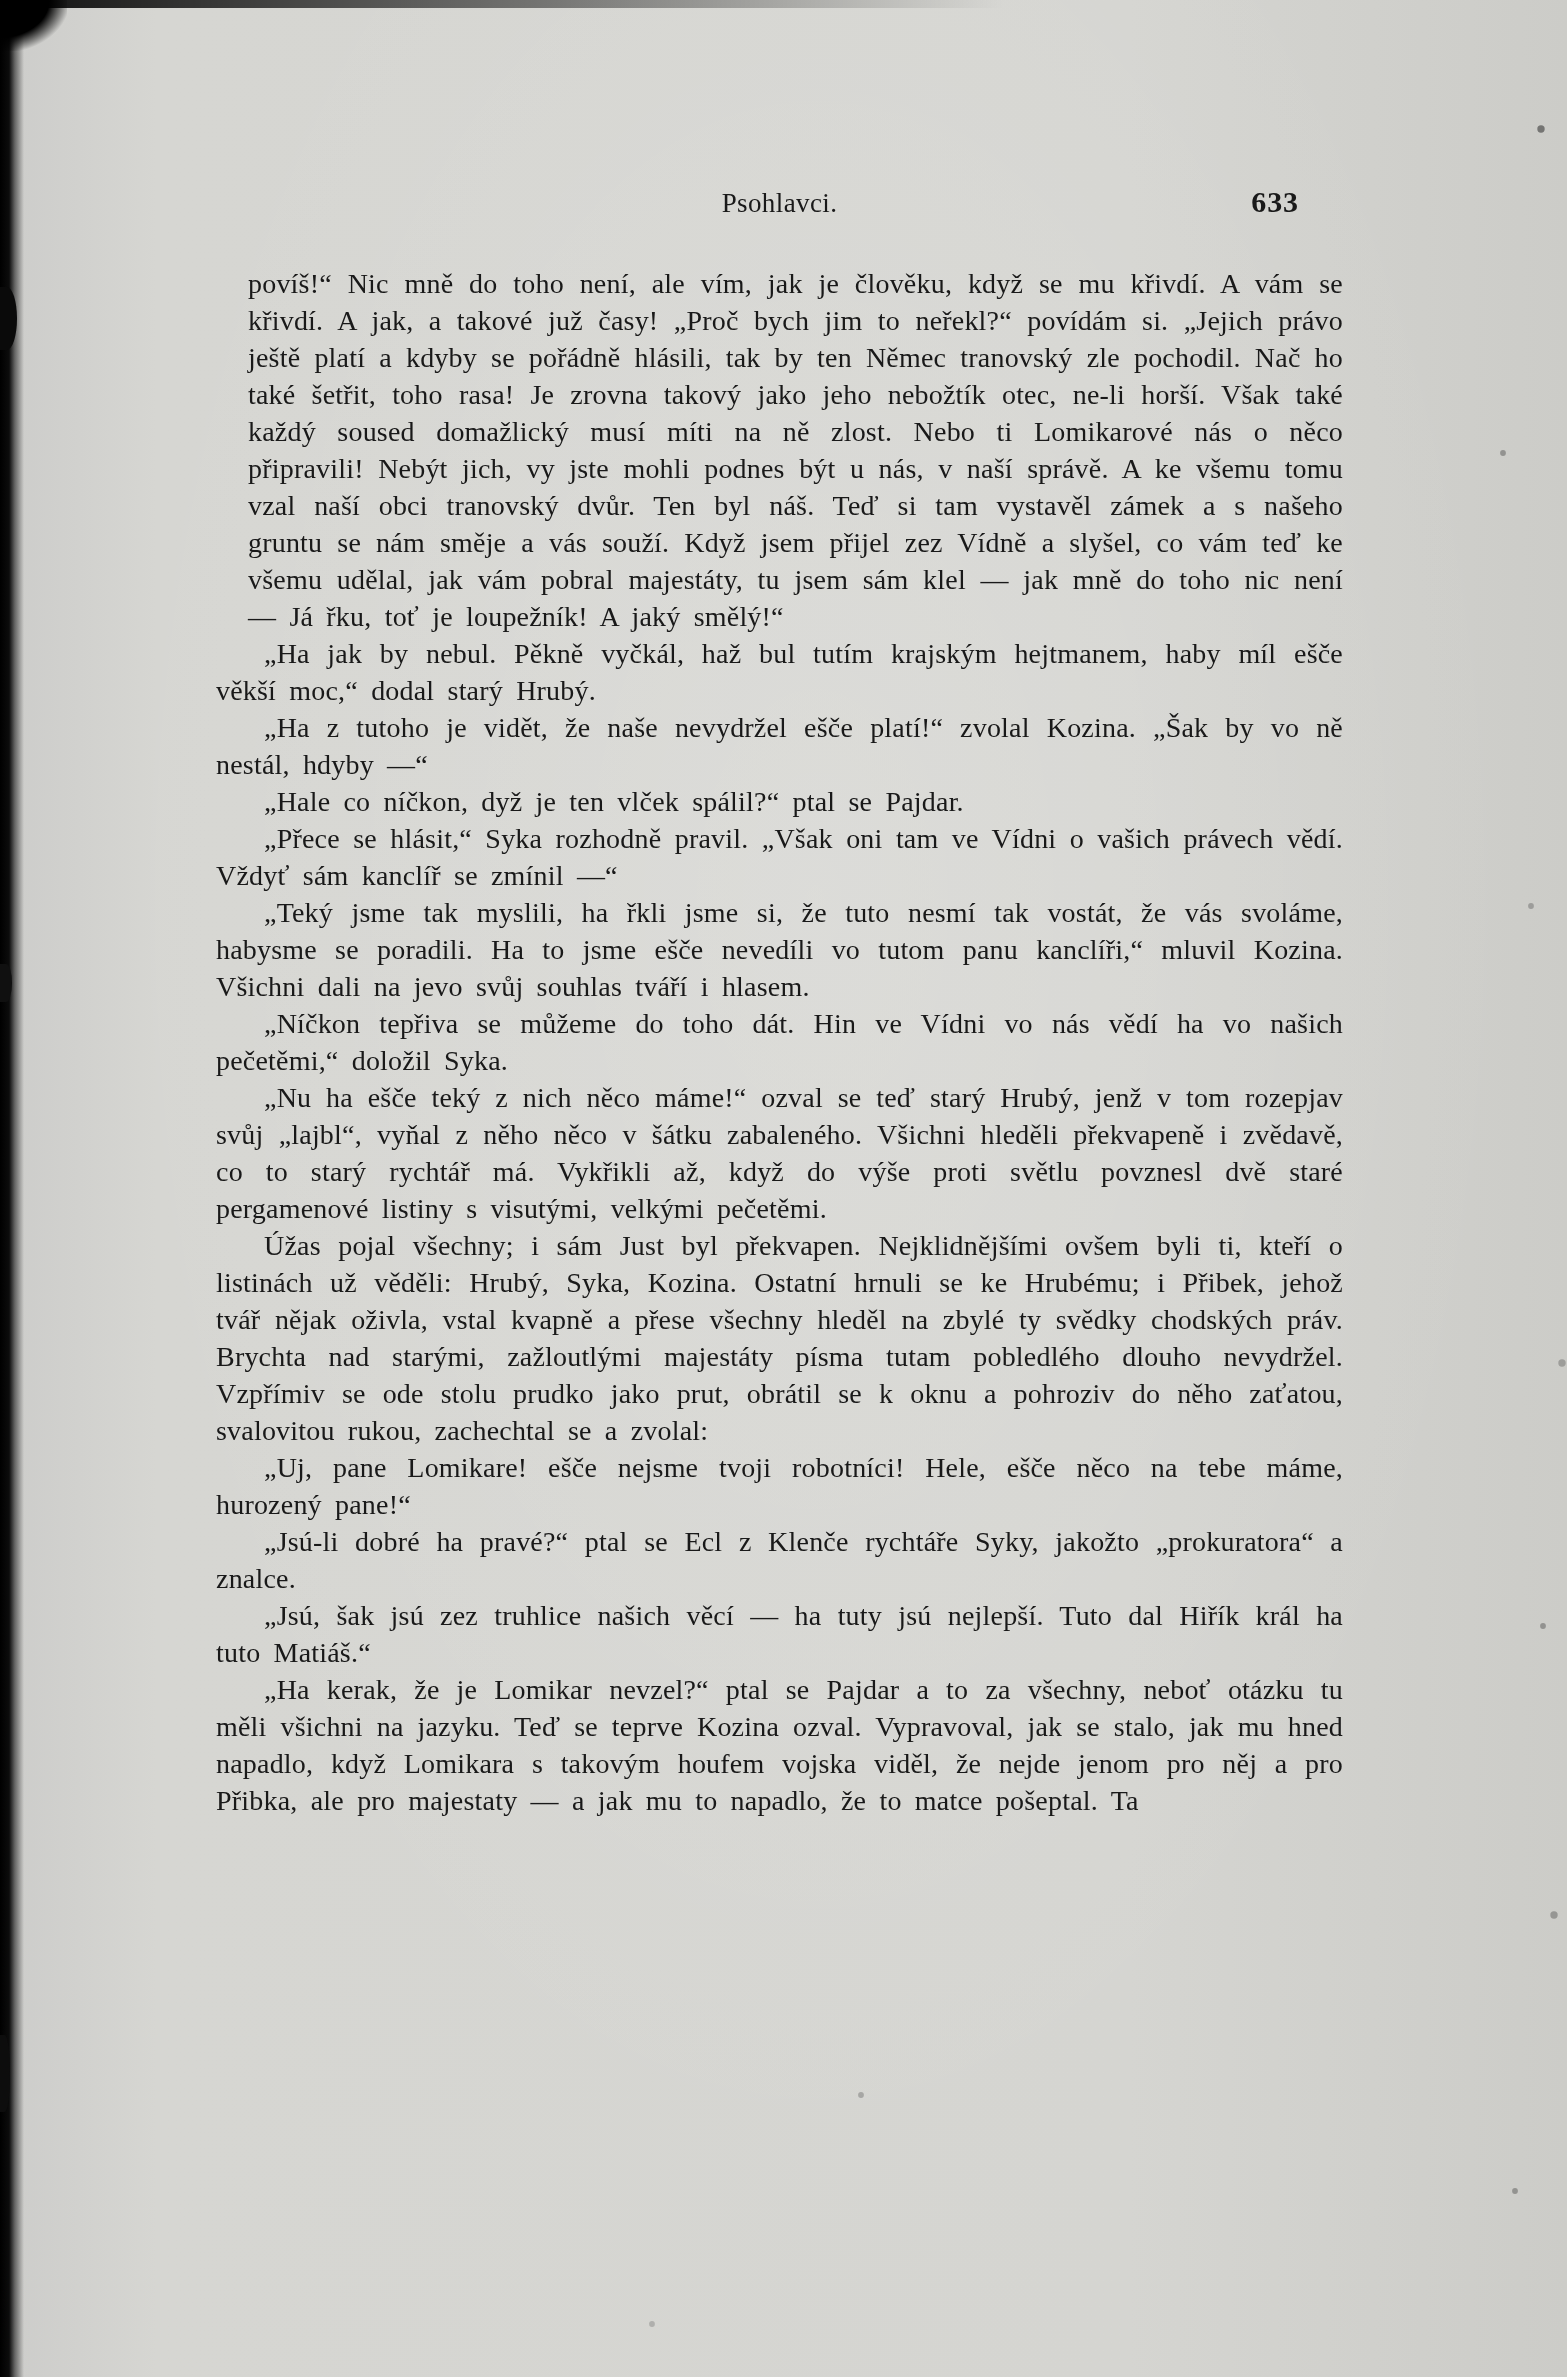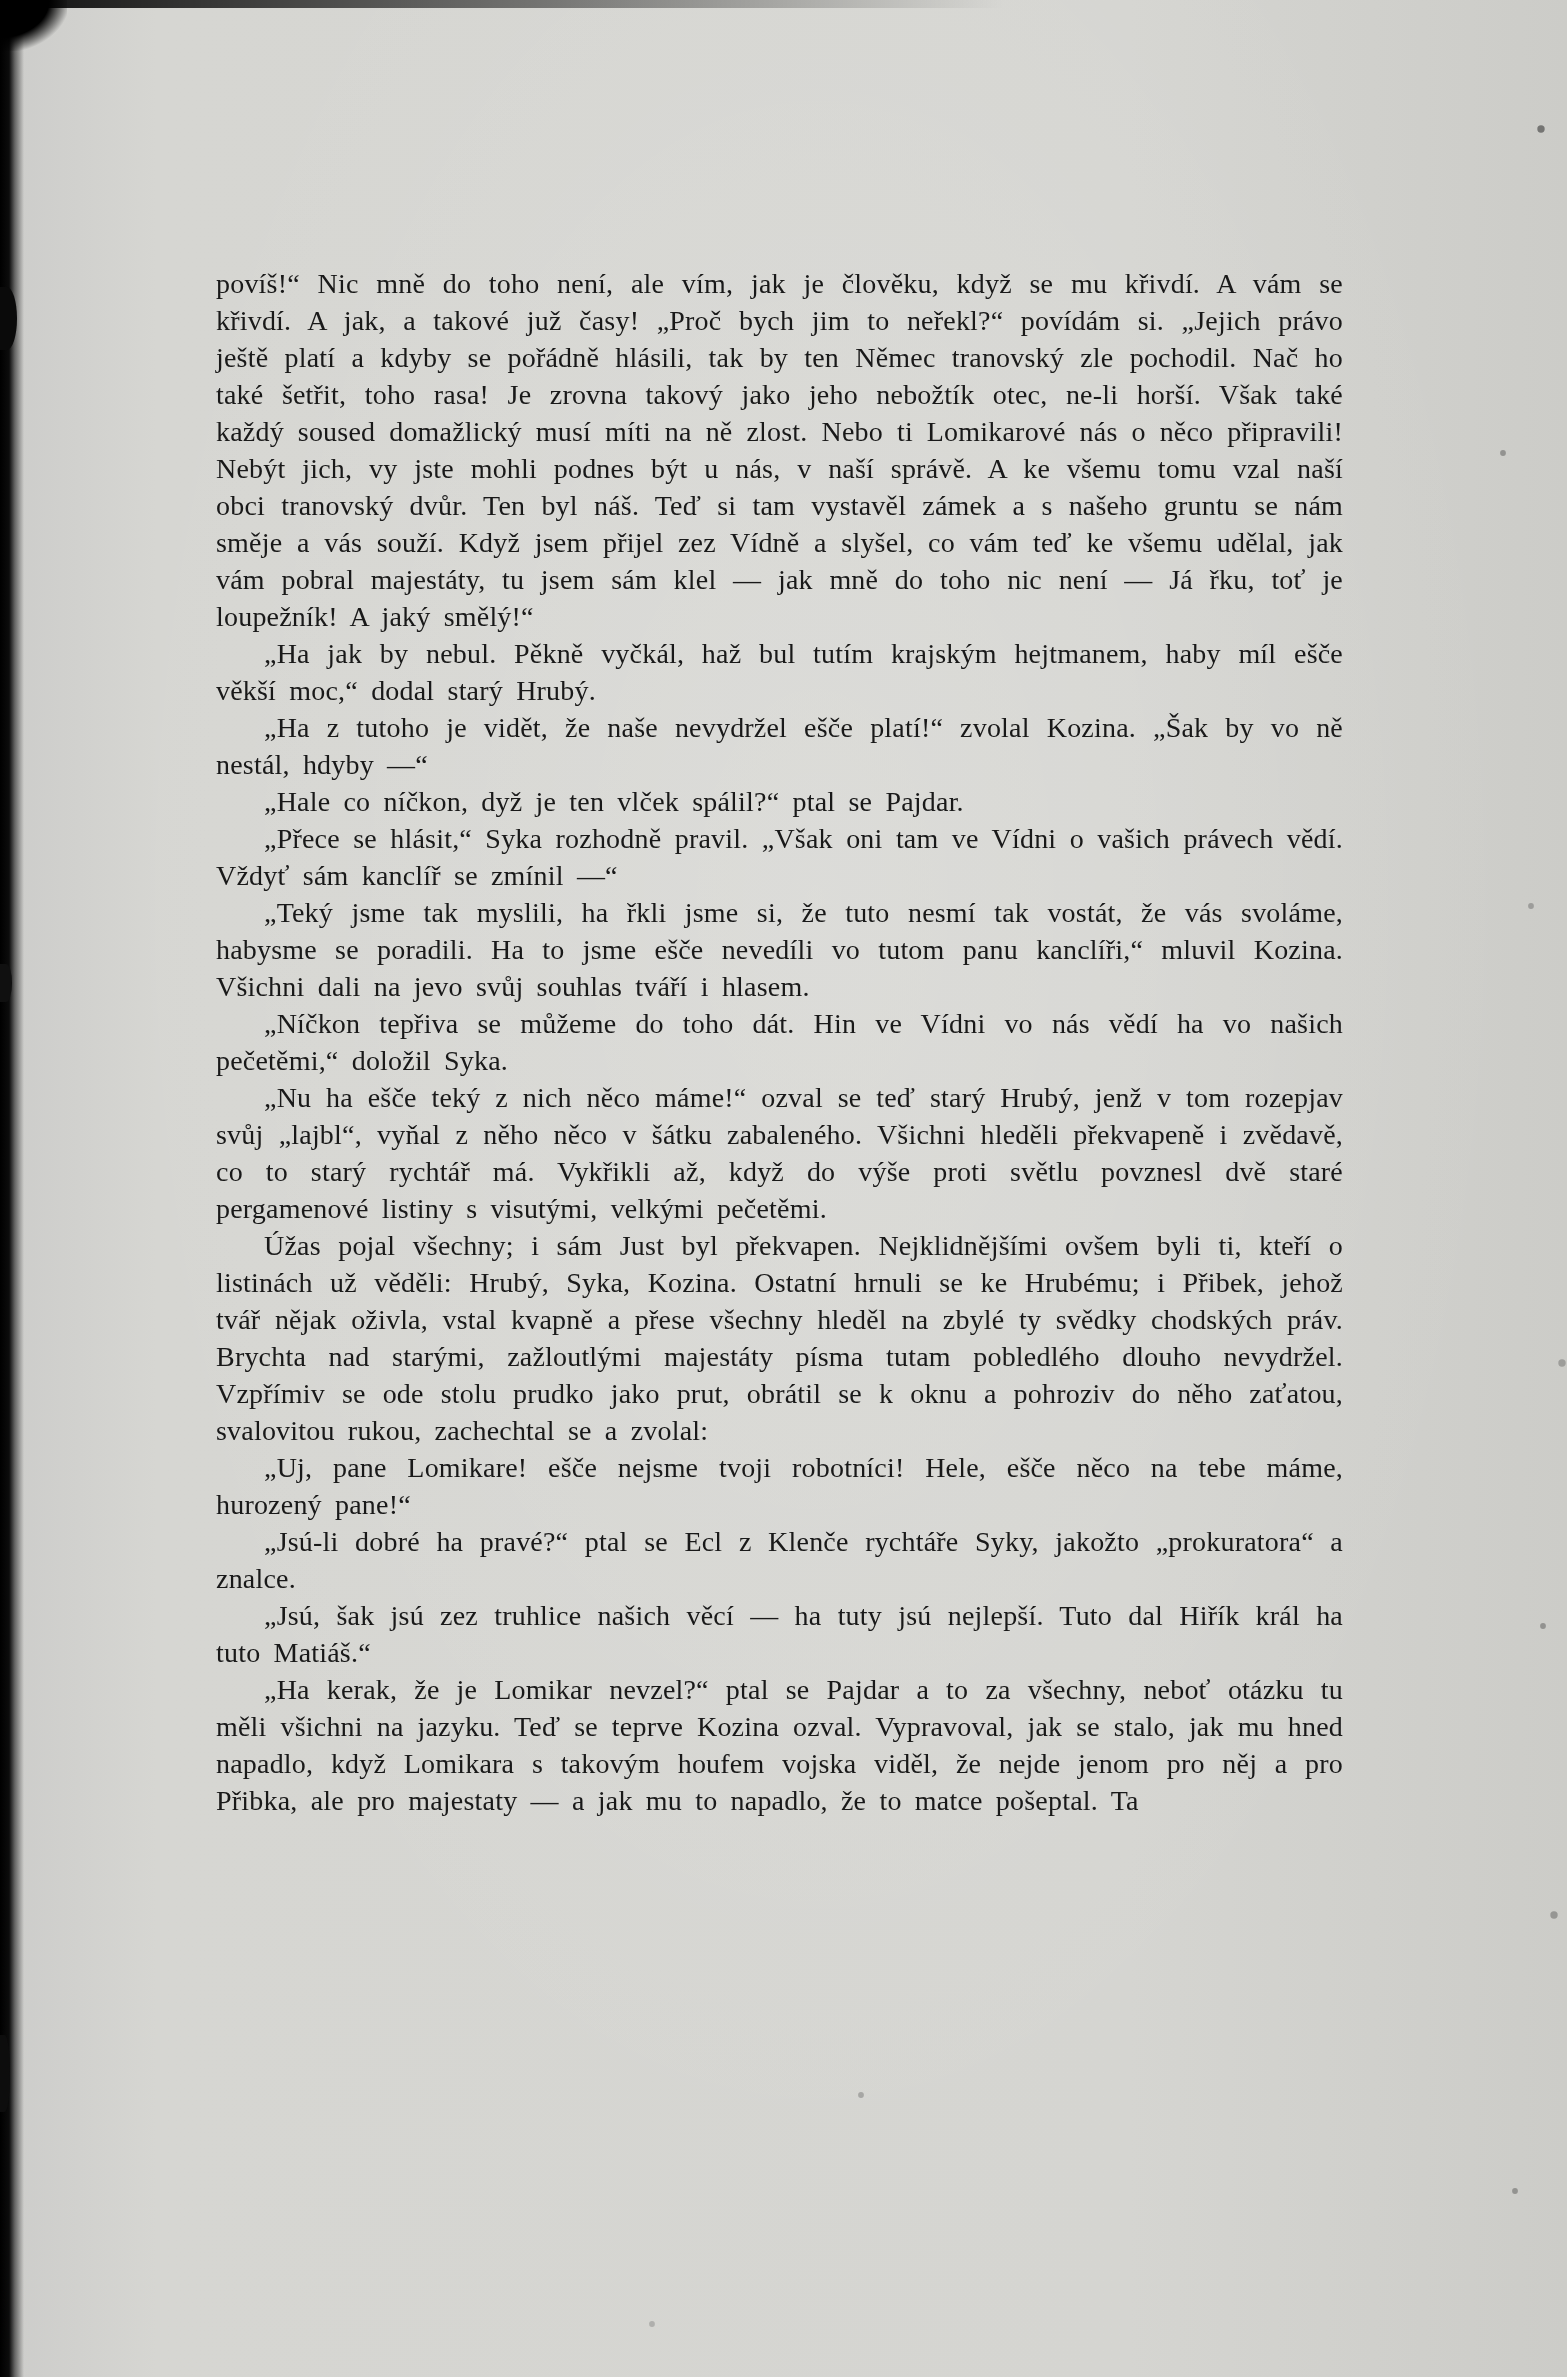--- a/index.html
+++ b/index.html
@@ -88,6 +88,10 @@
   <div class="blob-left-c"></div>
   <div class="specks"></div>
 
+  <div class="header">
+    <span class="title">Psohlavci.</span>
+    <span class="pagenum">633</span>
+  </div>
 
   <div class="text-block">
     <p class="first">povíš!“ Nic mně do toho není, ale vím, jak je člověku, když se mu křivdí. A vám se křivdí. A jak, a takové juž časy! „Proč bych jim to neřekl?“ povídám si. „Jejich právo ještě platí a kdyby se pořádně hlásili, tak by ten Němec tranovský zle pochodil. Nač ho také šetřit, toho rasa! Je zrovna takový jako jeho nebožtík otec, ne-li horší. Však také každý soused domažlický musí míti na ně zlost. Nebo ti Lomikarové nás o něco připravili! Nebýt jich, vy jste mohli podnes být u nás, v naší správě. A ke všemu tomu vzal naší obci tranovský dvůr. Ten byl náš. Teď si tam vystavěl zámek a s našeho gruntu se nám směje a vás souží. Když jsem přijel zez Vídně a slyšel, co vám teď ke všemu udělal, jak vám pobral majestáty, tu jsem sám klel — jak mně do toho nic není — Já řku, toť je loupežník! A jaký smělý!“</p>

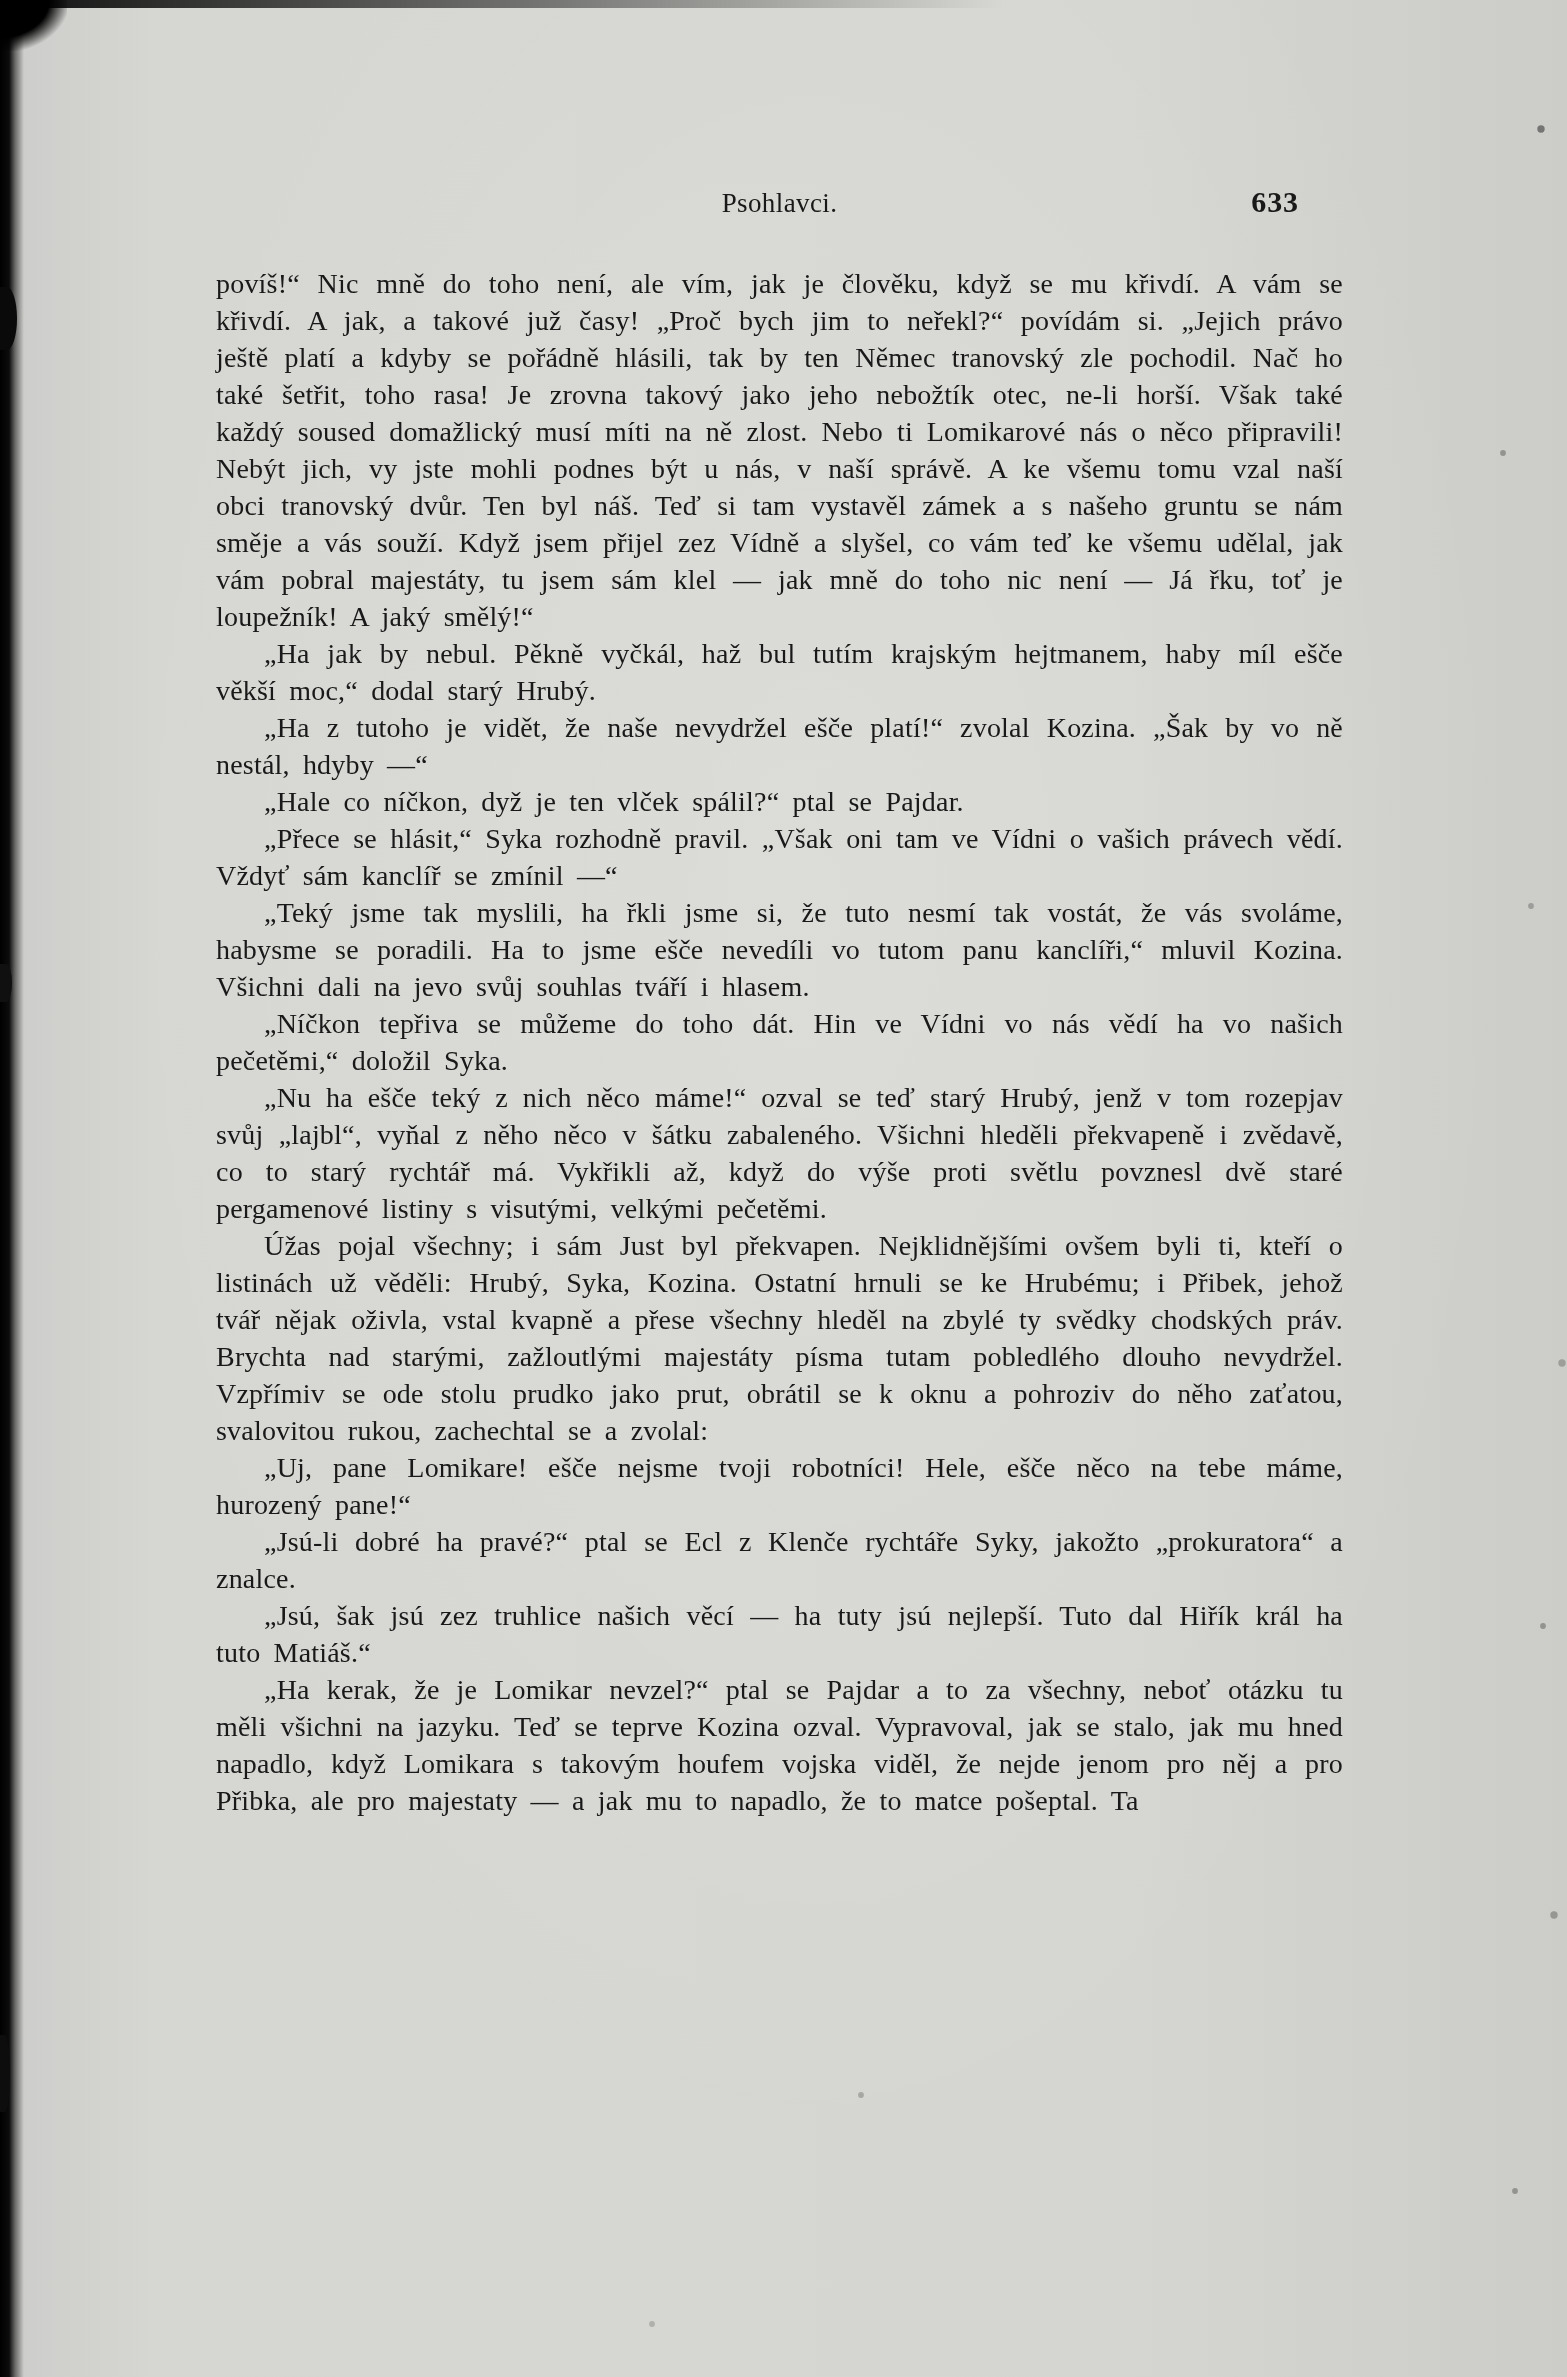--- a/index.html
+++ b/index.html
@@ -66,7 +66,7 @@
     word-spacing: 6px;
     letter-spacing: 0.2px;
   }
-  .text-block p.first { text-indent: 0; }
+  .text-block p.first { text-indent: 0; margin-left: 32px; }
 
   
   .sig {

